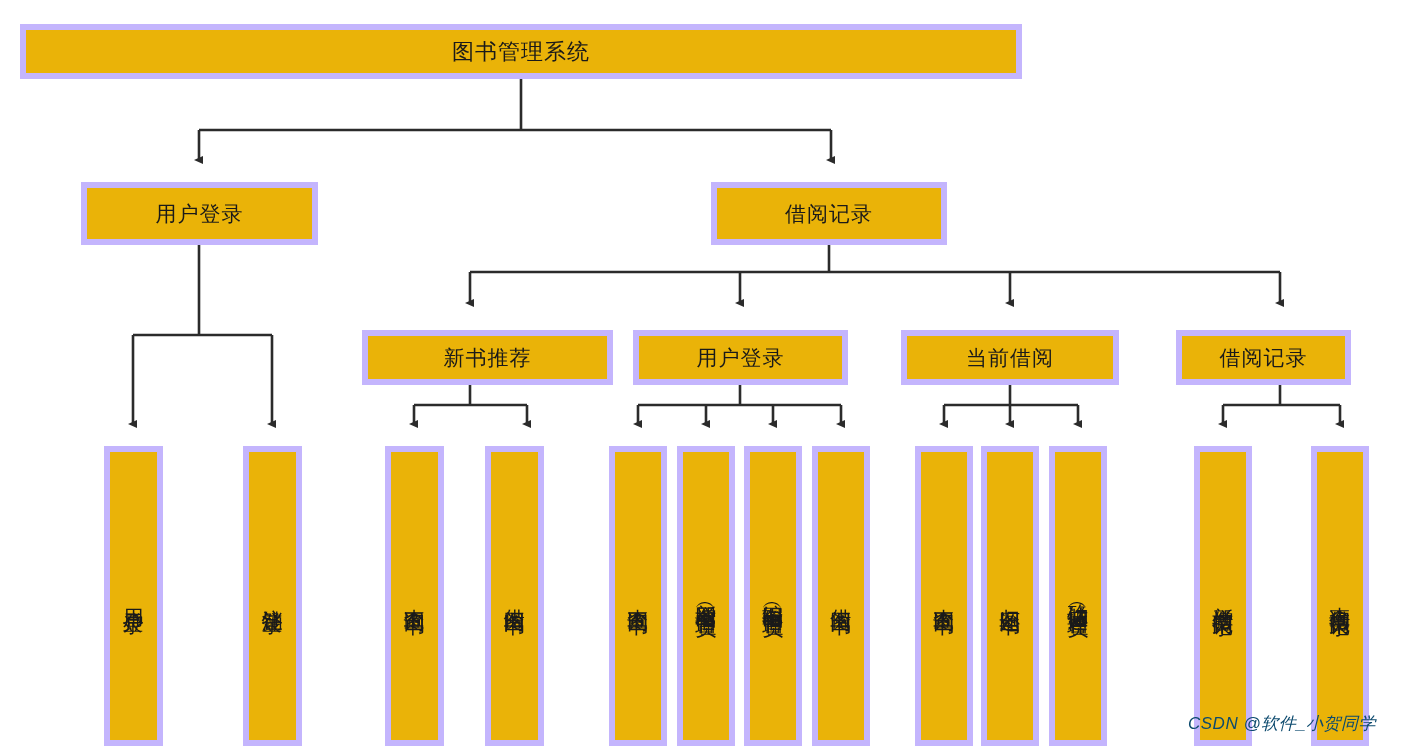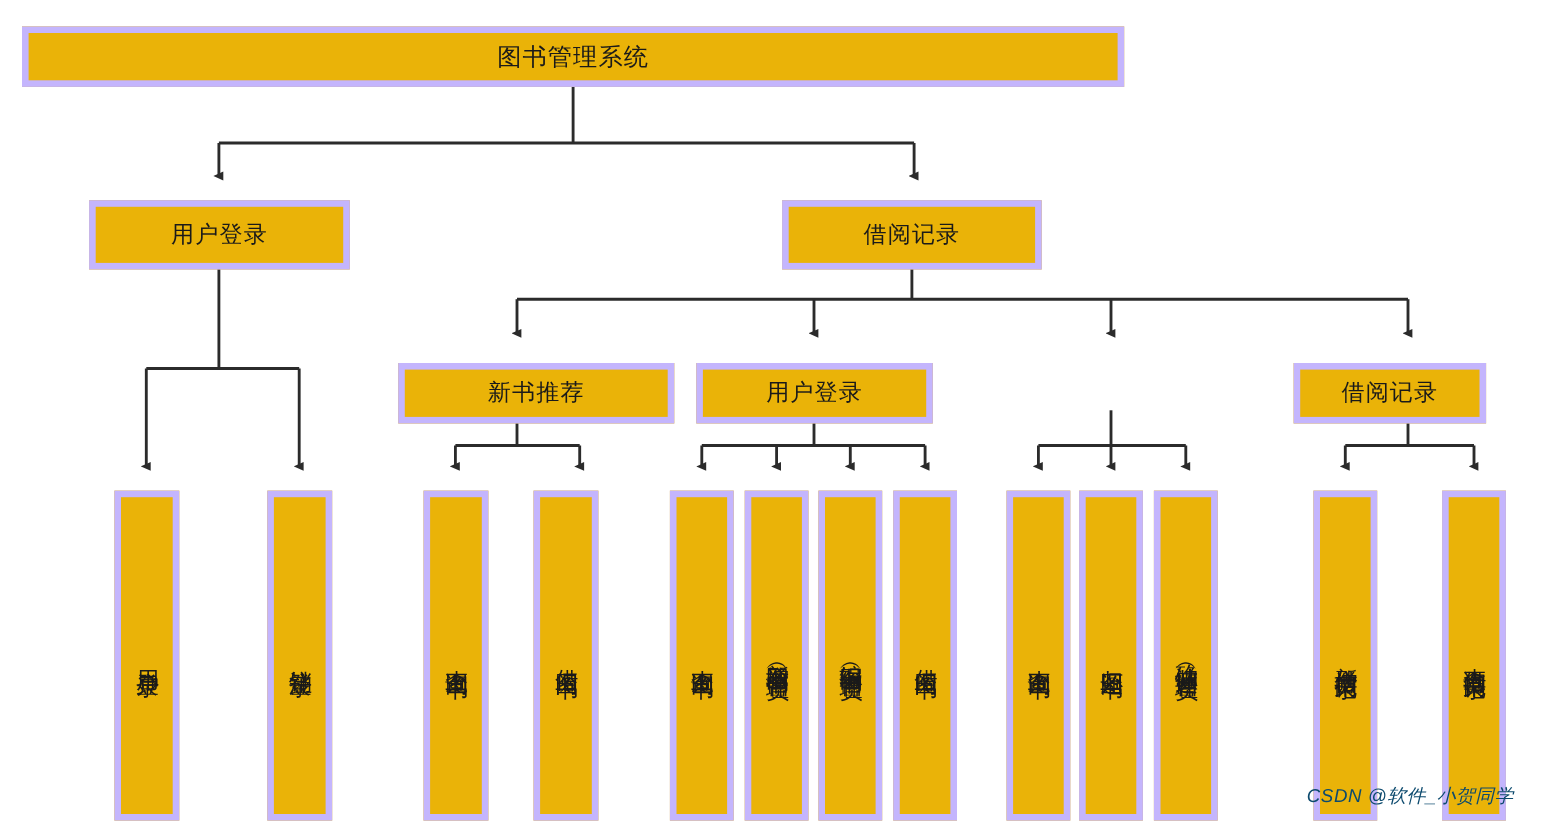--- a/index.html
+++ b/index.html
@@ -148,6 +148,9 @@
   <div class="node horiz" style="left:633px; top:318px; width:215px; height:55px;">
     <span class="node-label">用户登录</span>
   </div>
+  <div class="node horiz" style="left:901px; top:318px; width:218px; height:55px;">
+    <span class="node-label">当前借阅</span>
+  </div>
   <div class="node horiz" style="left:1176px; top:318px; width:175px; height:55px;">
     <span class="node-label">借阅记录</span>
   </div>

